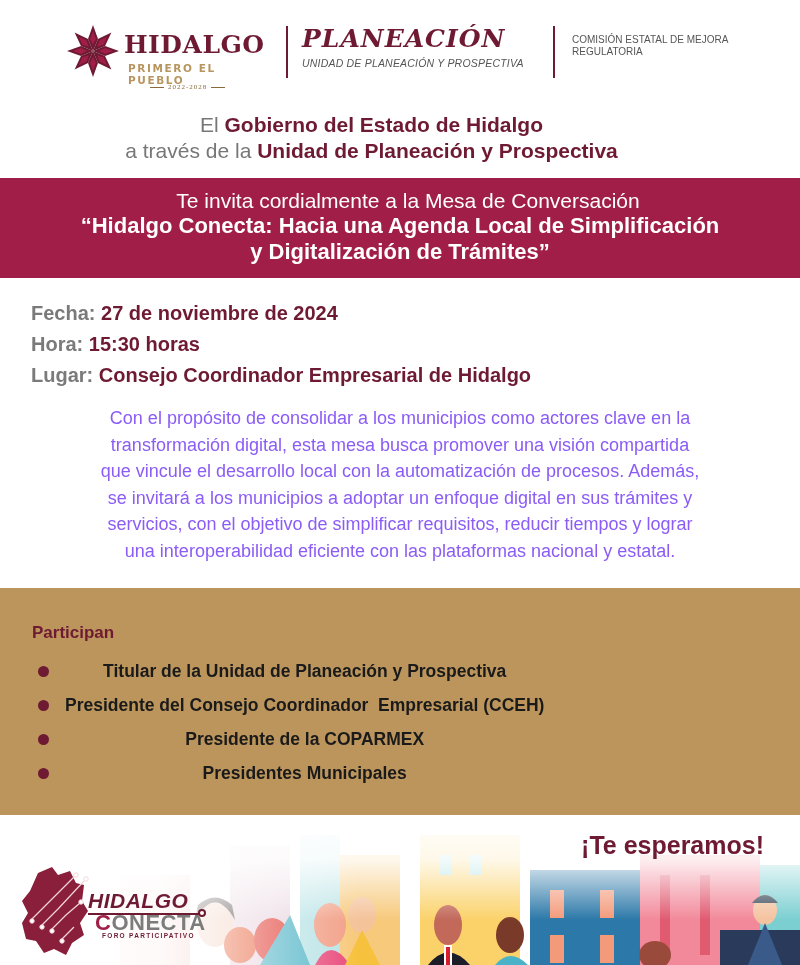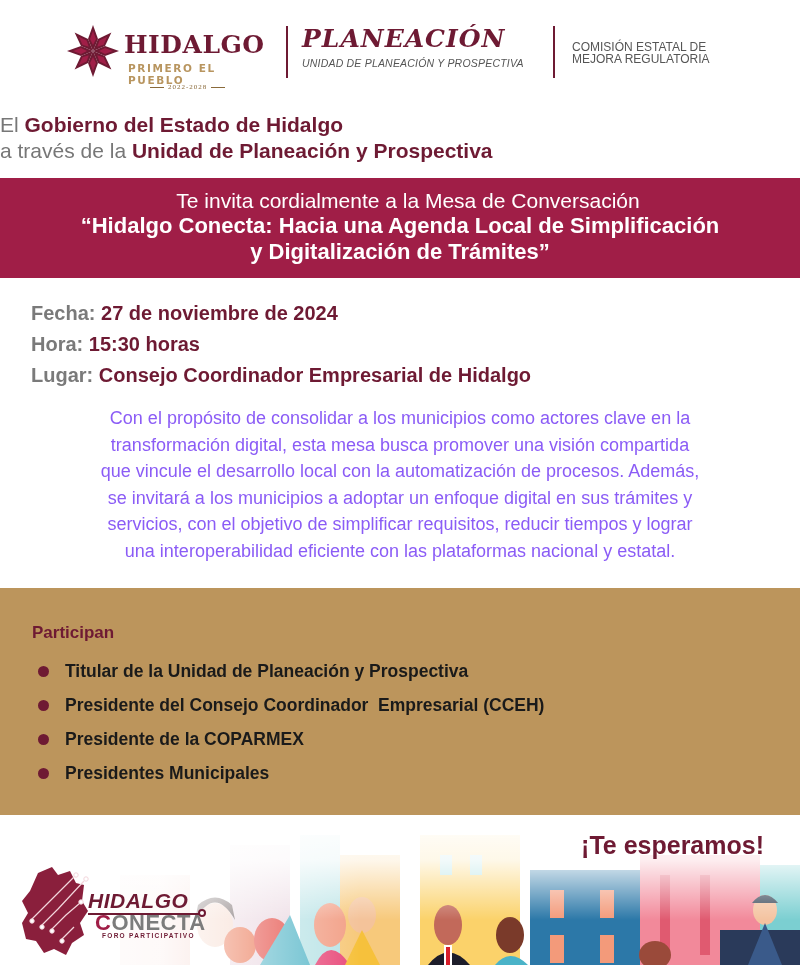--- a/index.html
+++ b/index.html
@@ -25,7 +25,7 @@
 
     .logo-coem { position: absolute; left: 572px; top: 24px; }
     .coem-word { font-family: "DejaVu Serif", serif; font-weight: bold; font-size: 25px; color: #6e1a33; letter-spacing: 0.5px; line-height: 30px; }
-    .coem-sub { font-family: "Liberation Sans", sans-serif; font-size: 12px; color: #555; line-height: 12px; margin-top: 17px; width: 180px; }
+    .coem-sub { font-family: "Liberation Sans", sans-serif; font-size: 10px; color: #555; line-height: 12px; margin-top: 10px; width: 180px; }
 
     
     .intro { position: absolute; top: 112px; left: 0; width: 743px; font-size: 21px; line-height: 26px; color: #777; }

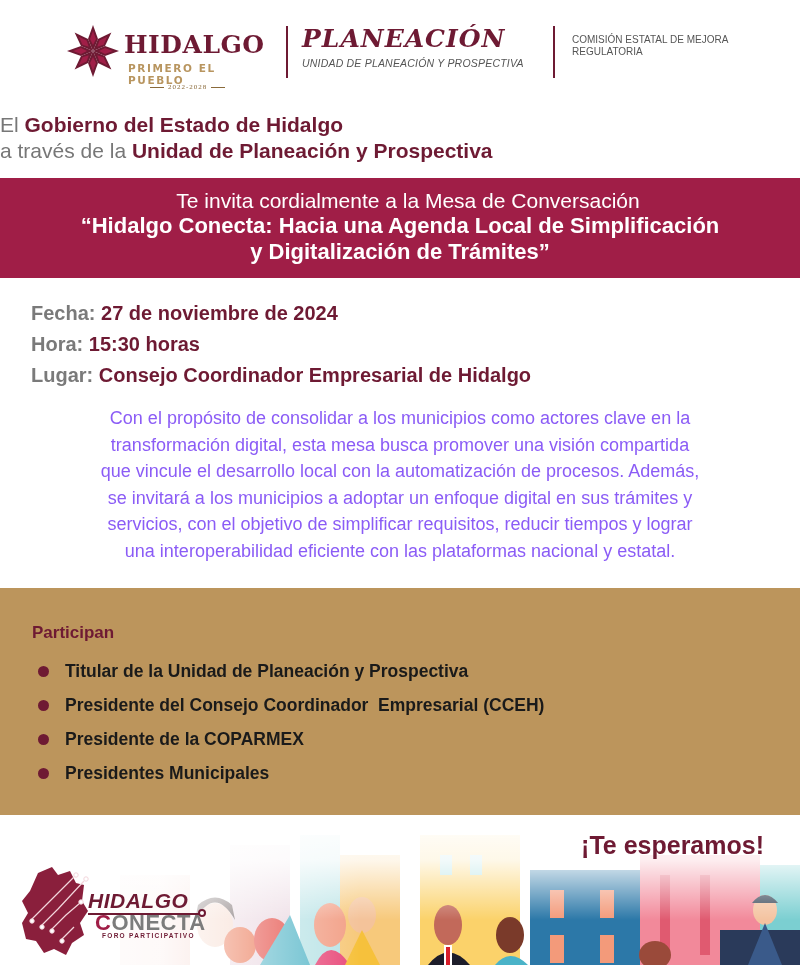--- a/index.html
+++ b/index.html
@@ -28,7 +28,7 @@
     .coem-sub { font-family: "Liberation Sans", sans-serif; font-size: 10px; color: #555; line-height: 12px; margin-top: 10px; width: 180px; }
 
     
-    .intro { position: absolute; top: 112px; left: 0; width: 743px; font-size: 21px; line-height: 26px; color: #777; }
+    .intro { position: absolute; top: 112px; left: 0; width: 743px; text-align: center; font-size: 21px; line-height: 26px; color: #777; }
     .intro .b { color: #6e1a33; font-weight: bold; }
 
     

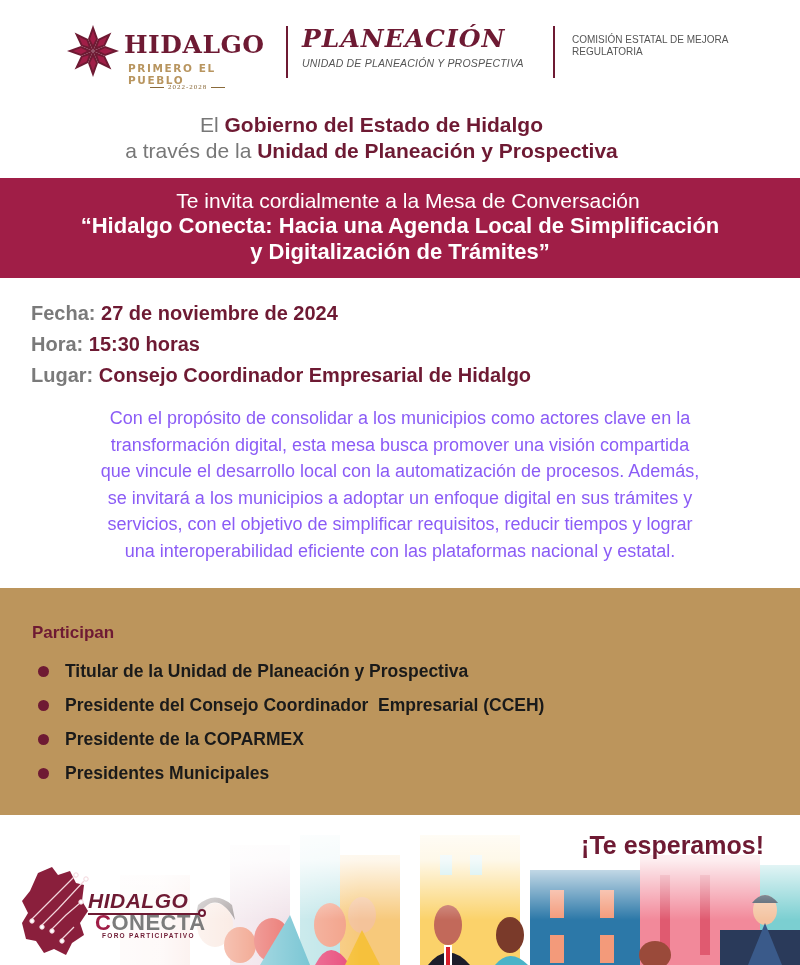--- a/index.html
+++ b/index.html
@@ -47,7 +47,7 @@
     .participants { position: absolute; top: 588px; left: 0; width: 800px; height: 227px; background: #bc955c; }
     .part-title { position: absolute; left: 32px; top: 35px; font-size: 17px; font-weight: bold; color: #6e1a33; }
     .part-list { position: absolute; left: 36px; top: 66px; list-style: none; }
-    .part-item { position: relative; padding-left: 29px; font-size: 17.5px; font-weight: bold; color: #1a1a1a; line-height: 34px; }
+    .part-item { position: relative; padding-left: 29px; font-size: 17.5px; font-weight: bold; color: #1a1a1a; line-height: 34px; text-align: center; }
     .bullet { position: absolute; left: 2px; top: 12px; width: 11px; height: 11px; border-radius: 50%; background: #6e1a33; }
 
     

